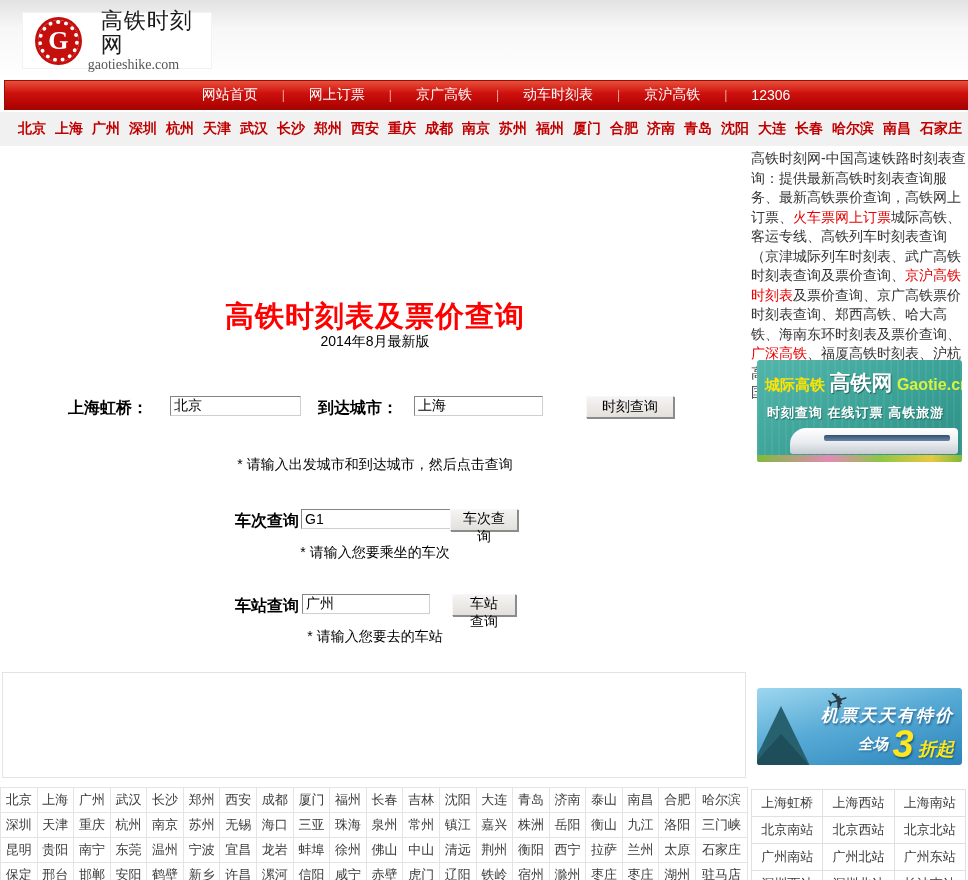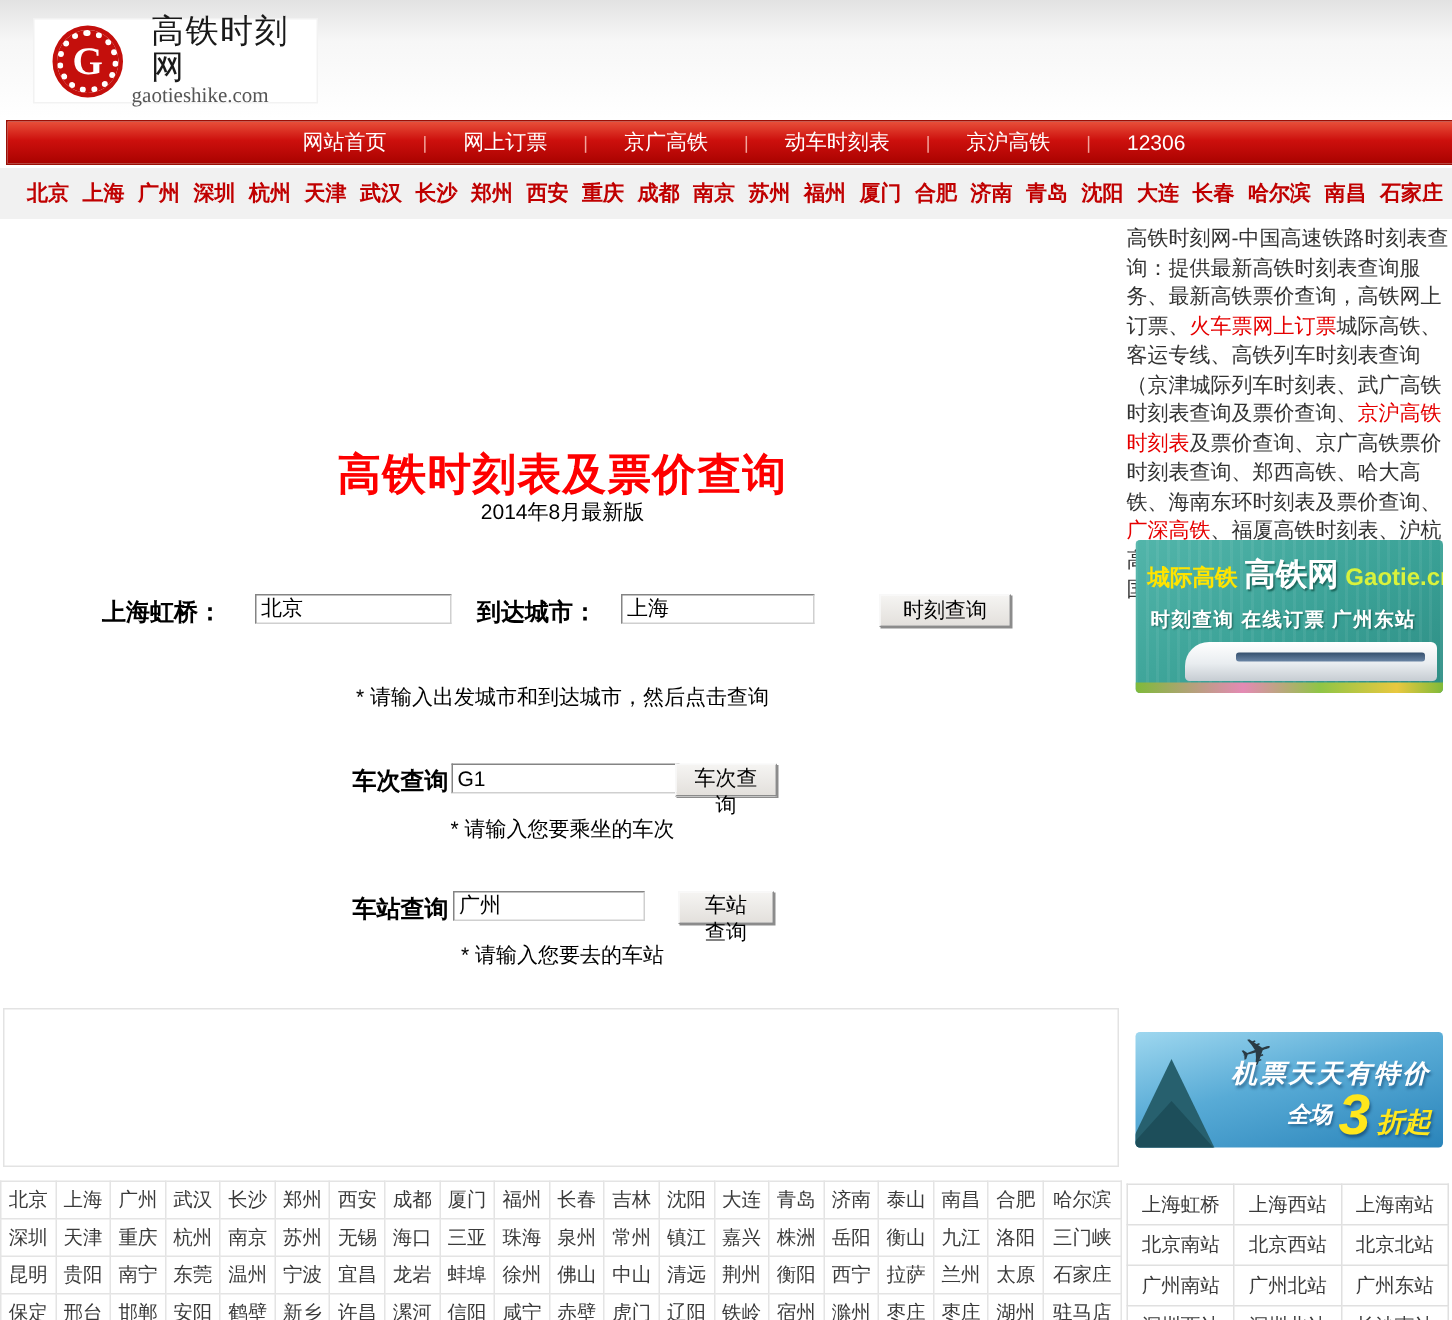--- a/index.html
+++ b/index.html
@@ -158,7 +158,7 @@
       <span class="ga-brand">高铁网</span>
       <span class="ga-domain">Gaotie.cn</span>
     </div>
-    <div class="ga-line2">时刻查询  在线订票  广州东站</div>
+    <div class="ga-line2">时刻查询  在线订票  高铁旅游</div>
     <div class="ga-train"></div>
     <div class="ga-flowers"></div>
   </div>

